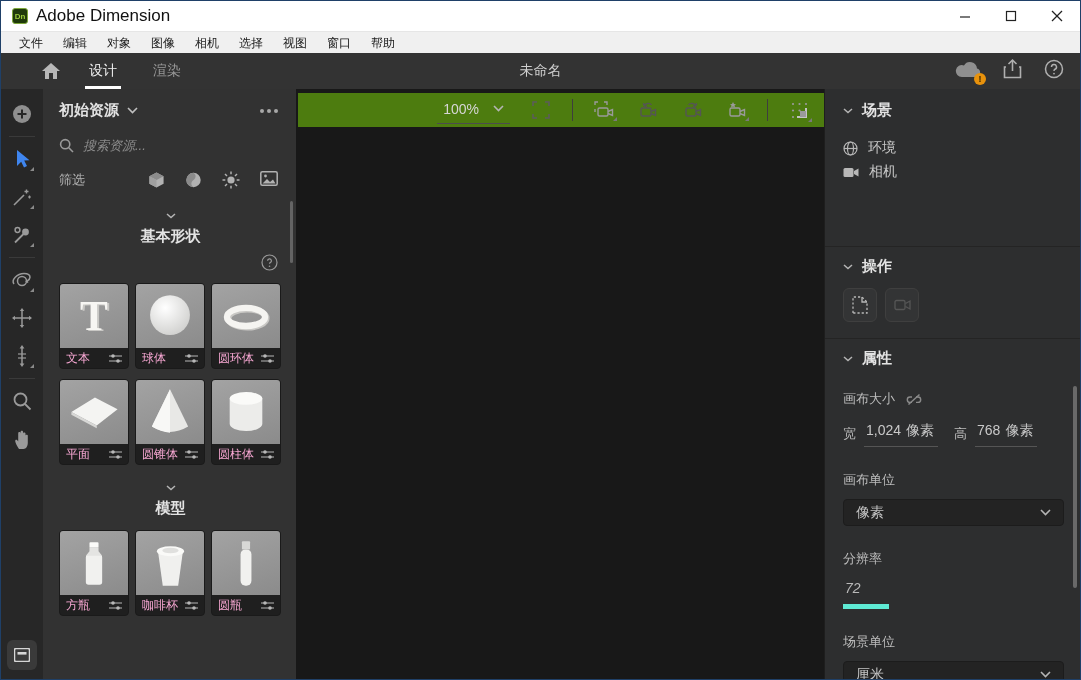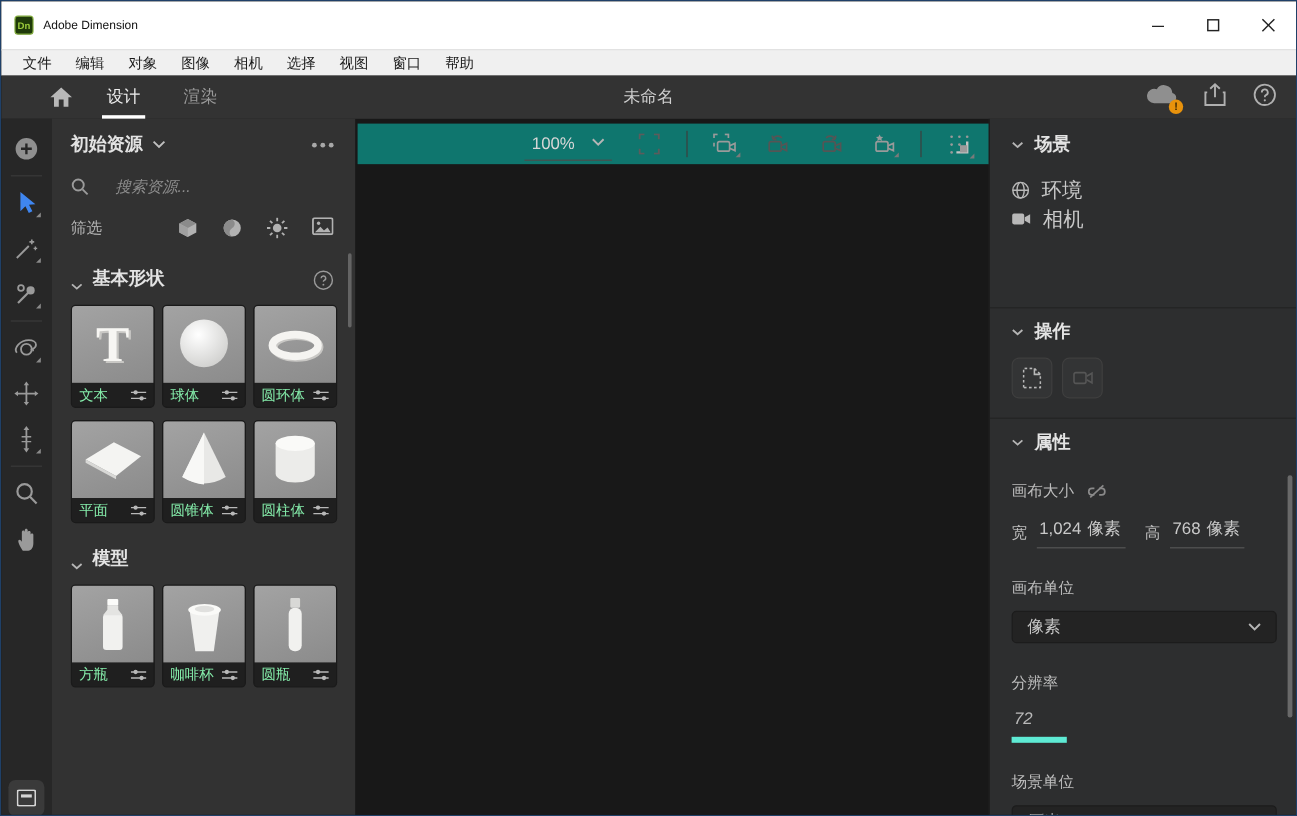--- a/index.html
+++ b/index.html
@@ -7,7 +7,7 @@
   .window { position:relative; width:1081px; height:680px; background:#181818; border:1px solid #1f4068; overflow:hidden; }
 
   
-  .titlebar { height:40px; background:#ffffff; display:flex; align-items:center; }
+  .titlebar { height:30px; background:#ffffff; display:flex; align-items:center; }
   .dn-logo { width:16px; height:16px; margin-left:11px; background:#1f3a0a; color:#9ccc3c; border:1px solid #7ea83a; border-radius:3px; font-size:8px; font-weight:bold; display:flex; align-items:center; justify-content:center; }
   .win-title { margin-left:8px; font-size:10px; color:#111; }
   .win-controls { margin-left:auto; display:flex; height:100%; }

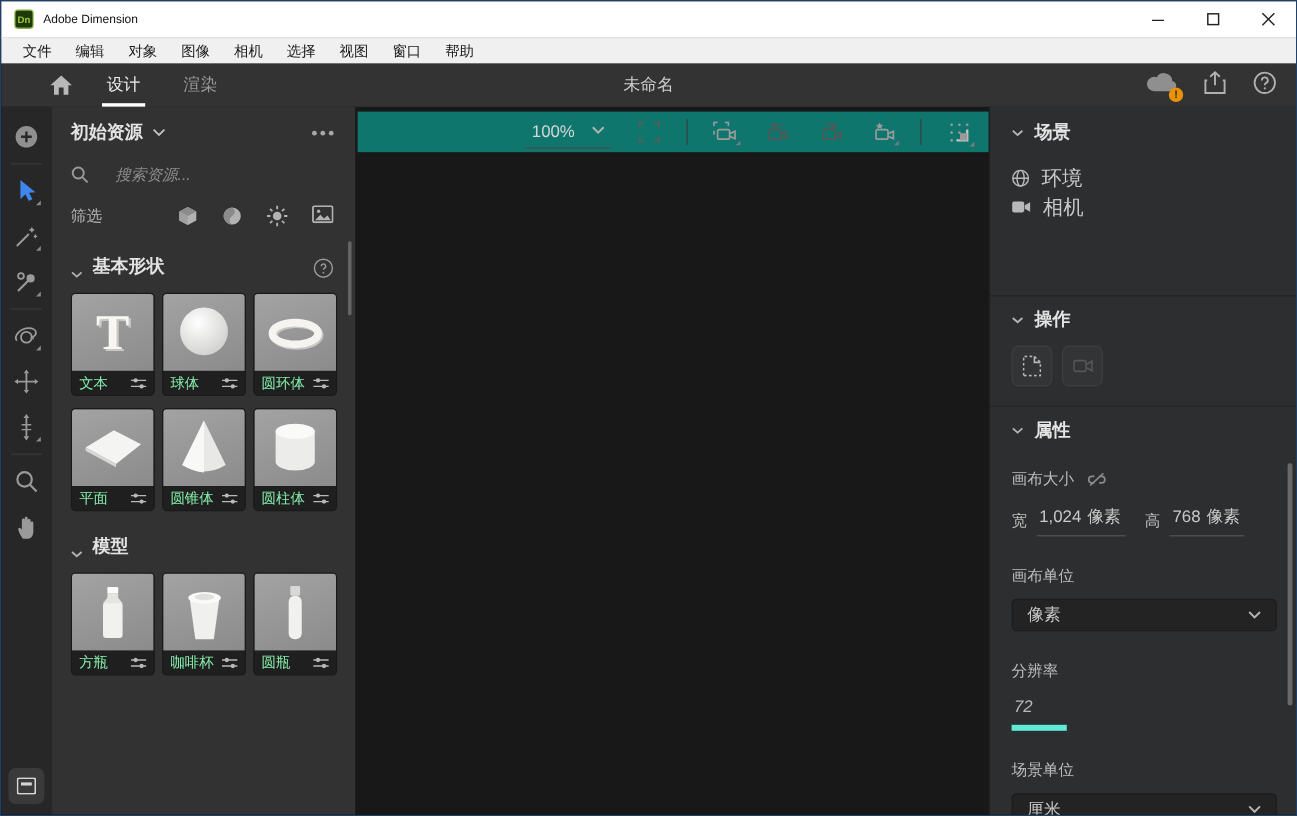--- a/index.html
+++ b/index.html
@@ -9,7 +9,7 @@
   
   .titlebar { height:30px; background:#ffffff; display:flex; align-items:center; }
   .dn-logo { width:16px; height:16px; margin-left:11px; background:#1f3a0a; color:#9ccc3c; border:1px solid #7ea83a; border-radius:3px; font-size:8px; font-weight:bold; display:flex; align-items:center; justify-content:center; }
-  .win-title { margin-left:8px; font-size:10px; color:#111; }
+  .win-title { margin-left:8px; font-size:17px; color:#111; }
   .win-controls { margin-left:auto; display:flex; height:100%; }
   .win-btn { width:46px; height:100%; display:flex; align-items:center; justify-content:center; }
   .win-btn svg { stroke:#222; stroke-width:1.2; fill:none; }

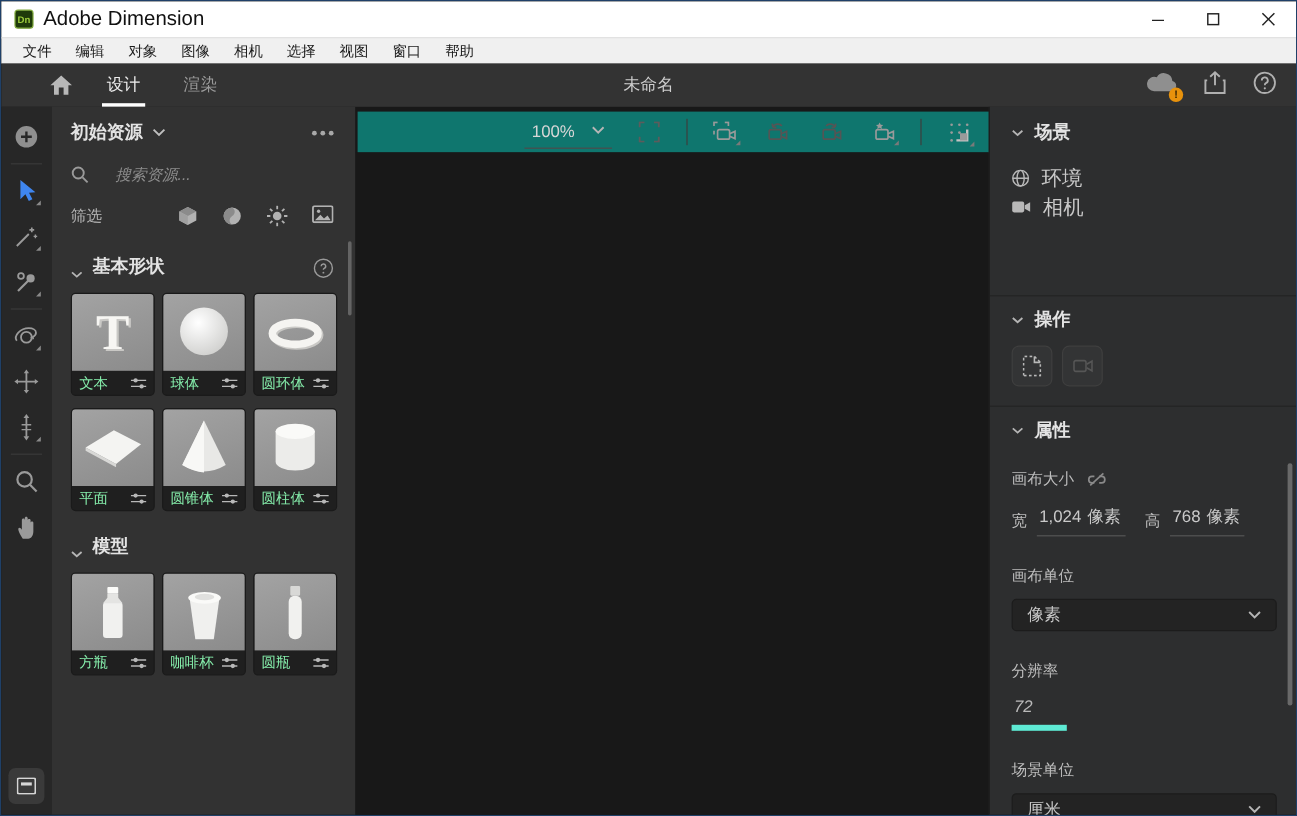--- a/index.html
+++ b/index.html
@@ -65,7 +65,7 @@
 
   
   .canvas-col { flex:1; background:#181818; display:flex; flex-direction:column; }
-  .canvas-toolbar { height:34px; margin:4px 0 0 2px; background:#0f766e; display:flex; align-items:center; justify-content:flex-end; padding-right:12px; gap:18px; }
+  .canvas-toolbar { height:34px; margin:4px 0 0 2px; background:#4d7c0f; display:flex; align-items:center; justify-content:flex-end; padding-right:12px; gap:18px; }
   .zoom-ctl { display:flex; align-items:center; gap:14px; border-bottom:1px solid #4d4d4d; padding:4px 6px 6px 6px; }
   .zoom-value { font-size:14px; color:#d6d6d6; }
   .vsep { width:1px; height:22px; background:#3e3e3e; }

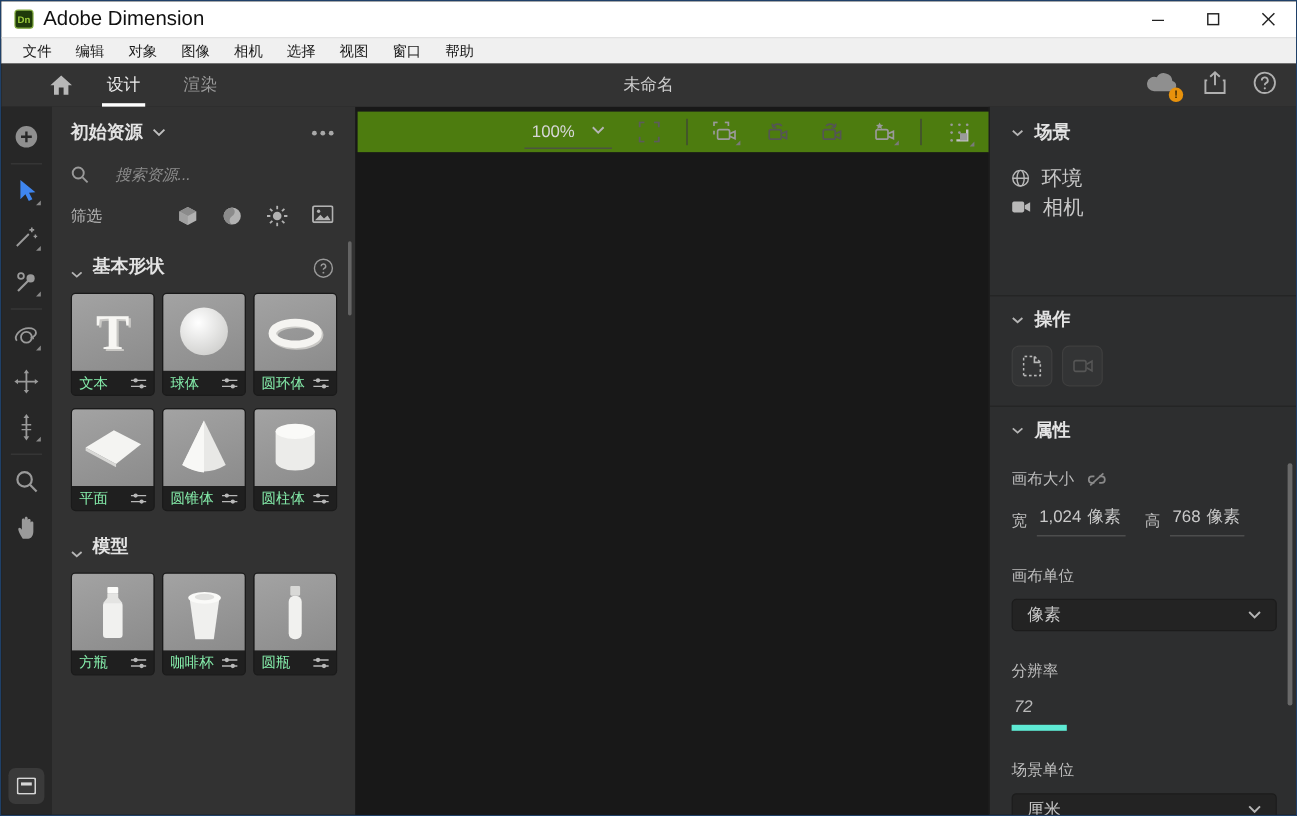--- a/index.html
+++ b/index.html
@@ -46,7 +46,7 @@
   .more-dots { margin-left:auto; display:flex; gap:3px; padding-right:4px; }
   .more-dots i { width:4px; height:4px; background:#a8a8a8; border-radius:50%; }
   .search-row { margin-top:18px; display:flex; align-items:center; gap:9px; }
-  .search-input { flex:1; background:transparent; border:none; outline:none; font-size:13px; color:#22c55e; font-style:italic;margin-left:13px; }
+  .search-input { flex:1; background:transparent; border:none; outline:none; font-size:13px; color:#22c55e; font-style:italic; }
   .search-input::placeholder { color:#8d8d8d; font-style:italic; }
   .filter-row { margin-top:18px; display:flex; align-items:center; }
   .filter-label { font-size:13px; color:#b5b5b5; }

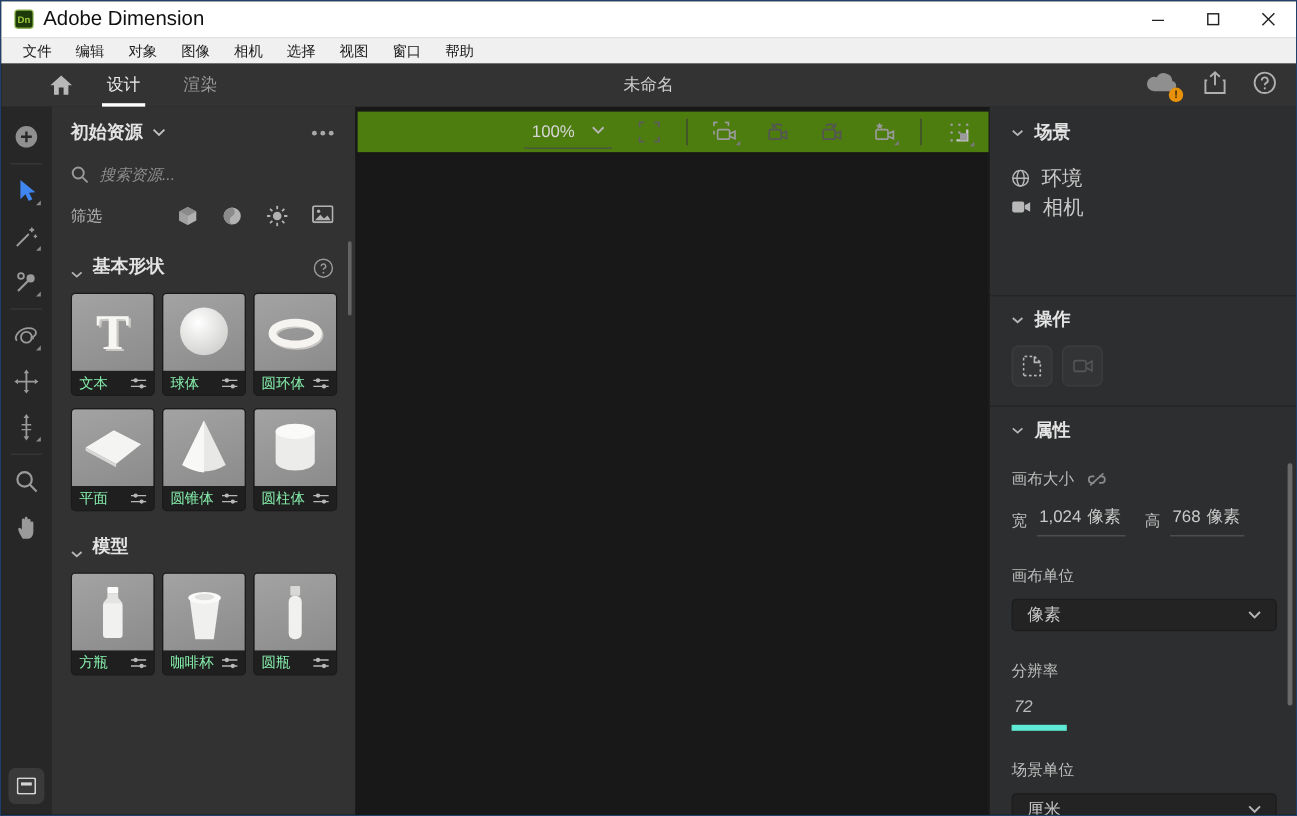--- a/index.html
+++ b/index.html
@@ -80,7 +80,7 @@
   .rsep { position:relative; left:-18px; width:256px; height:1px; background:#242424; }
   .scene-items { margin-top:16px; }
   .scene-item { display:flex; align-items:center; gap:10px; height:24px; }
-  .scene-item span { font-size:17px; color:#c9c9c9; }
+  .scene-item span { font-size:14px; color:#c9c9c9; }
   .action-btns { margin-top:12px; display:flex; gap:8px; padding-bottom:16px; }
   .action-btn { width:34px; height:34px; background:#333435; border:1px solid #3f3f3f; border-radius:6px; display:flex; align-items:center; justify-content:center; }
   .prop-label { font-size:13px; color:#bdbdbd; }

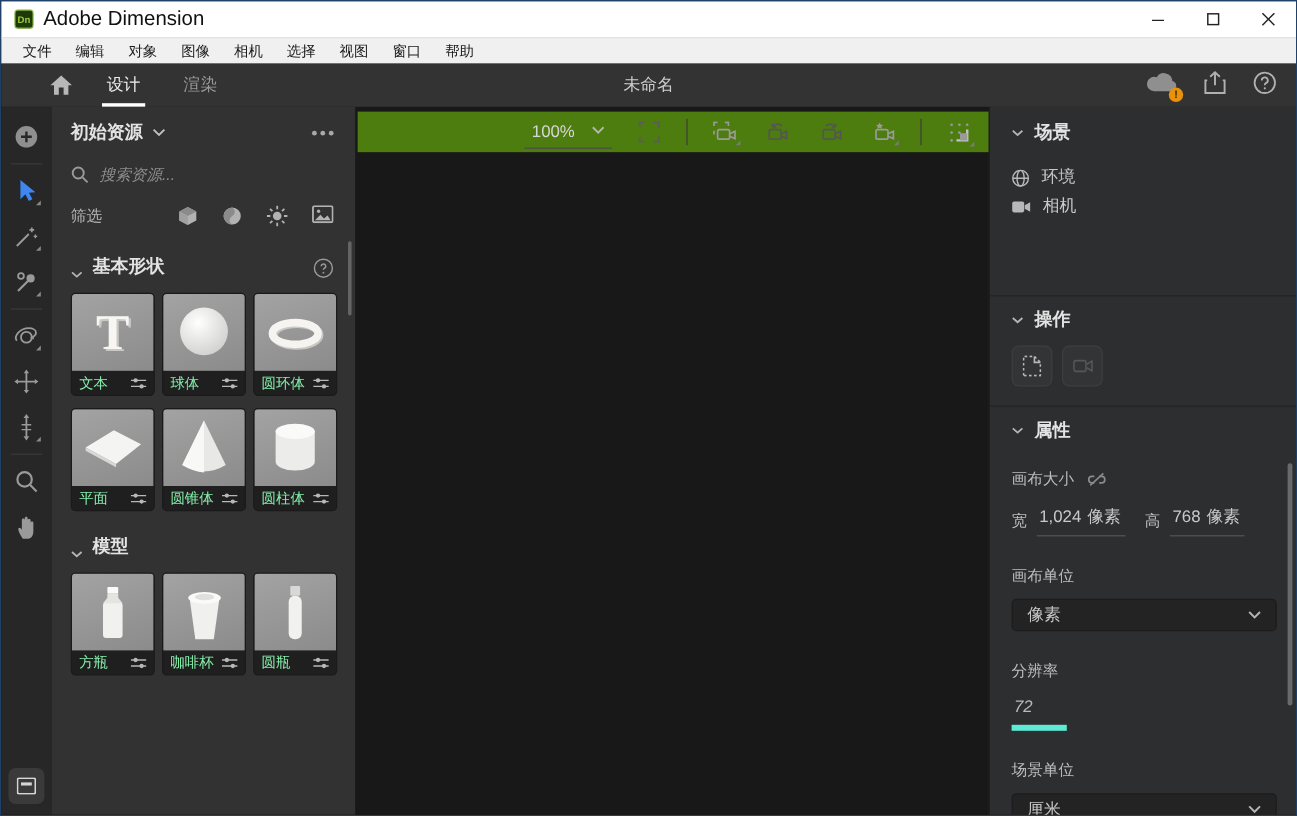--- a/index.html
+++ b/index.html
@@ -51,7 +51,7 @@
   .filter-row { margin-top:18px; display:flex; align-items:center; }
   .filter-label { font-size:13px; color:#b5b5b5; }
   .filter-icons { margin-left:auto; display:flex; gap:20px; padding-right:4px; }
-  .section-header { margin-top:24px; display:flex; align-items:flex-end; gap:8px; }
+  .section-header { margin-top:24px; display:flex; align-items:center; gap:8px;flex-direction:column; }
   .section-title { font-size:15px; font-weight:bold; color:#e3e3e3; }
   .help-circle { margin-left:auto; margin-right:4px; }
   .tile-grid { margin-top:12px; display:grid; grid-template-columns:repeat(3,70px); gap:10px 6px; }

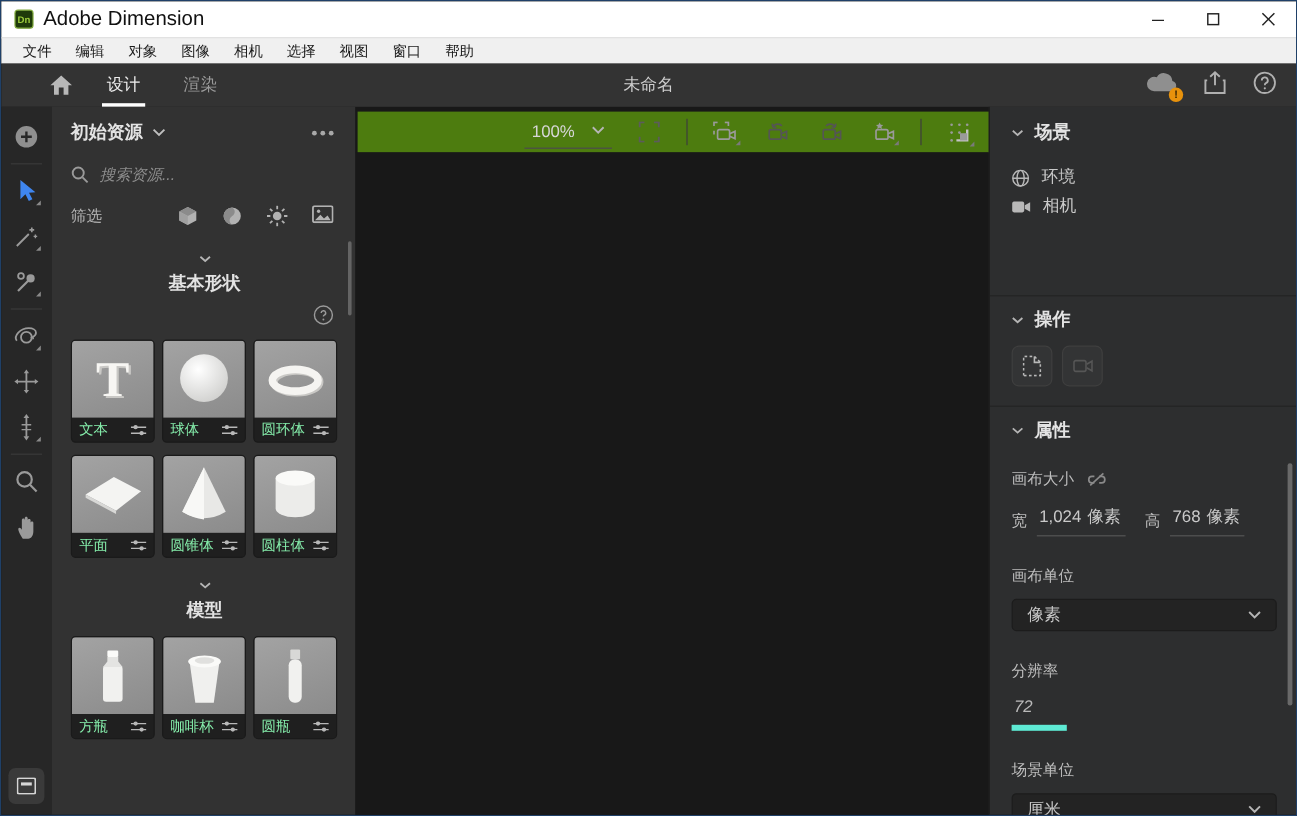--- a/index.html
+++ b/index.html
@@ -59,7 +59,7 @@
   .thumb { height:64px; background:linear-gradient(160deg,#a3a3a3,#8b8b8b); display:flex; align-items:center; justify-content:center; }
   .thumb svg { width:58px; height:58px; }
   .tlabel { height:20px; display:flex; align-items:center; padding:0 6px; }
-  .tlabel span { font-size:12px; color:#86efac; white-space:nowrap; }
+  .tlabel span { font-size:12px; color:#f9a8d4; white-space:nowrap; }
   .tlabel svg { margin-left:auto; }
   .panel-scroll { position:absolute; right:3px; top:112px; width:3px; height:62px; background:#646464; border-radius:2px; }
 

